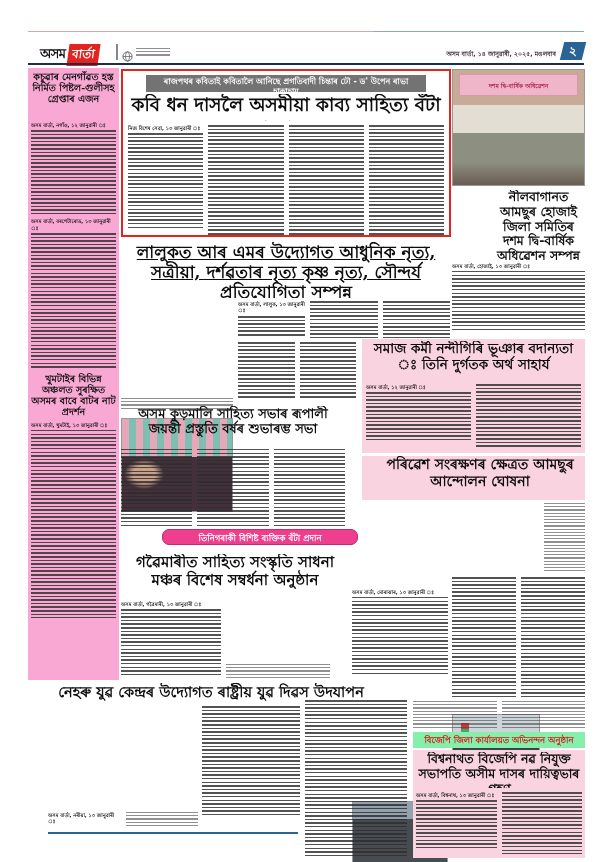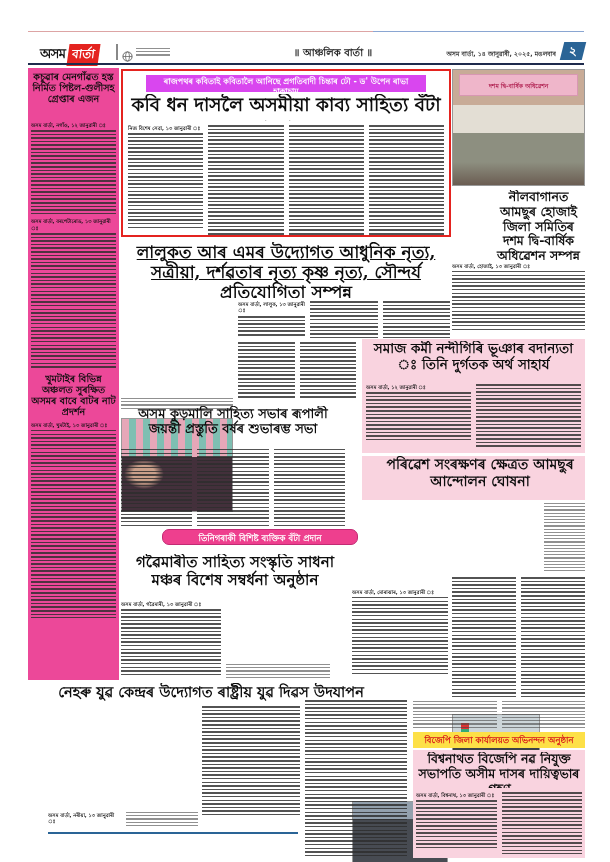--- a/index.html
+++ b/index.html
@@ -49,7 +49,6 @@
         </svg>
     </div>
     <div class="abs sim-lt" style="left:108px;top:6px;width:34px;height:9px;"></div>
-    <div class="abs" style="left:198px;top:3px;width:214px;text-align:center;font-weight:700;font-size:10px;color:#222;overflow:hidden;height:15px;">॥ আঞ্চলিক বাৰ্তা ॥</div>
     <div class="abs" style="left:380px;top:7px;width:148px;text-align:right;font-size:6.2px;font-weight:700;color:#333;overflow:hidden;height:10px;">অসম বাৰ্তা, ১৪ জানুৱাৰী, ২০২৫, মঙলবাৰ</div>
     <div class="abs pgnum" style="left:534px;top:0px;width:22px;height:18px;">
       <span>২</span>

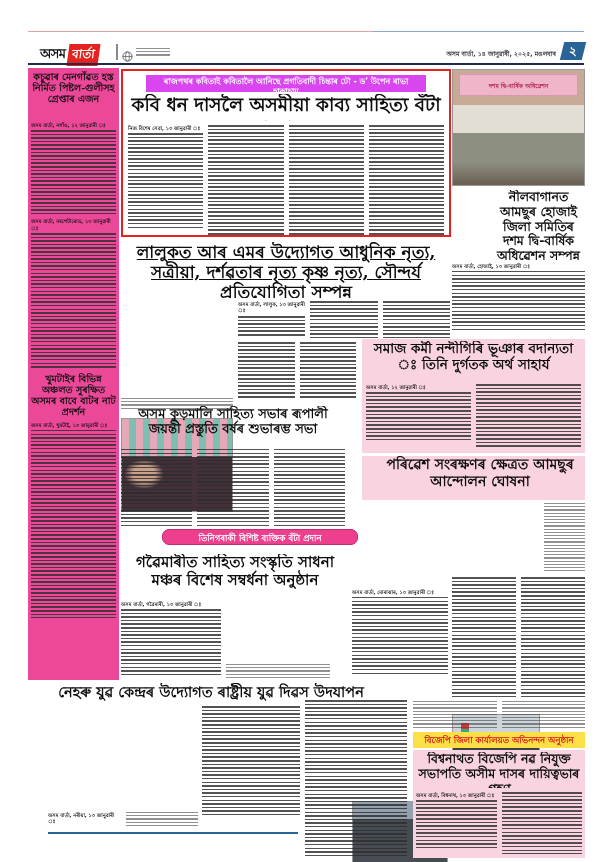--- a/index.html
+++ b/index.html
@@ -17,7 +17,7 @@
   .kicker{background:#d946ef;color:#fff;font-weight:700;font-size:8px;text-align:center;
           padding:2px 4px;line-height:1.25;overflow:hidden;}
   .pinkbox{background:#f9d3df;padding-left:13px;}
-  .peach{background:#ec4899;}
+  .peach{background:#f9a8d4;}
   .bannerpink{background:#ee3f8e;color:#fff;font-weight:700;font-size:8.5px;text-align:center;
               line-height:16px;overflow:hidden;border:1px solid #c22a74;}
   .bannerbjp{background:#fde047;color:#d81a1a;font-weight:700;font-size:8.5px;text-align:center;

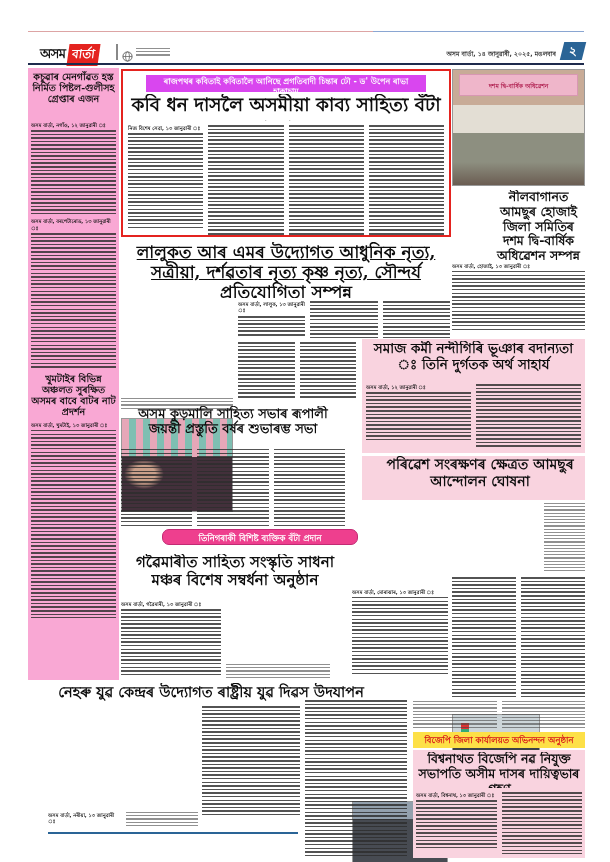--- a/index.html
+++ b/index.html
@@ -14,7 +14,7 @@
   .cols>div{flex:1;}
   .dateline{font-size:5px;font-weight:700;color:#111;line-height:1.25;margin-bottom:2px;overflow:hidden;max-height:13px;}
   .photo{position:relative;overflow:hidden;border:1px solid #999;}
-  .kicker{background:#d946ef;color:#fff;font-weight:700;font-size:8px;text-align:center;
+  .kicker{background:#737373;color:#fff;font-weight:700;font-size:8px;text-align:center;
           padding:2px 4px;line-height:1.25;overflow:hidden;}
   .pinkbox{background:#f9d3df;padding-left:13px;}
   .peach{background:#f9a8d4;}

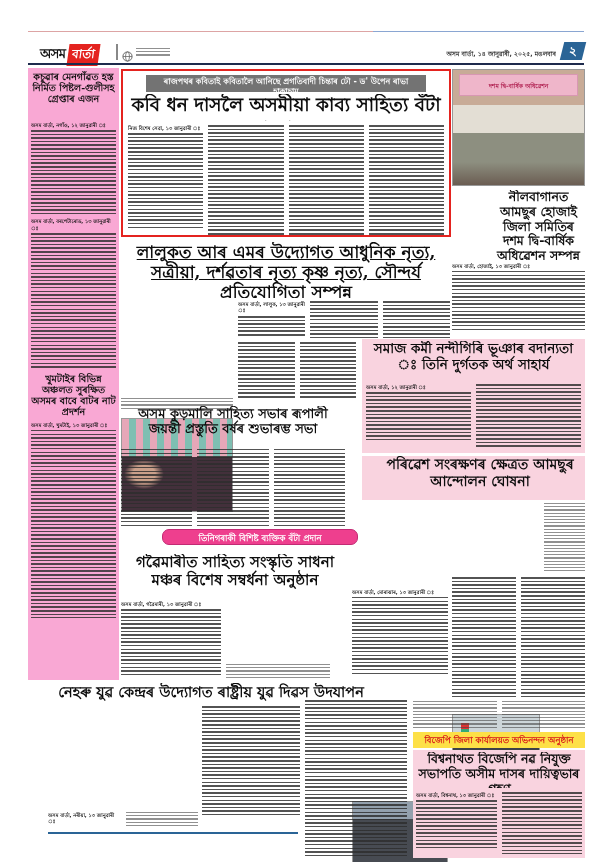--- a/index.html
+++ b/index.html
@@ -20,7 +20,7 @@
   .peach{background:#f9a8d4;}
   .bannerpink{background:#ee3f8e;color:#fff;font-weight:700;font-size:8.5px;text-align:center;
               line-height:16px;overflow:hidden;border:1px solid #c22a74;}
-  .bannerbjp{background:#fde047;color:#d81a1a;font-weight:700;font-size:8.5px;text-align:center;
+  .bannerbjp{background:#86efac;color:#d81a1a;font-weight:700;font-size:8.5px;text-align:center;
              line-height:16px;overflow:hidden;}
   .logo1{font-weight:900;font-size:13px;color:#111;letter-spacing:-.5px;}
   .logo2{font-weight:900;font-size:12px;color:#fff;background:#e4231f;padding:1px 4px;

